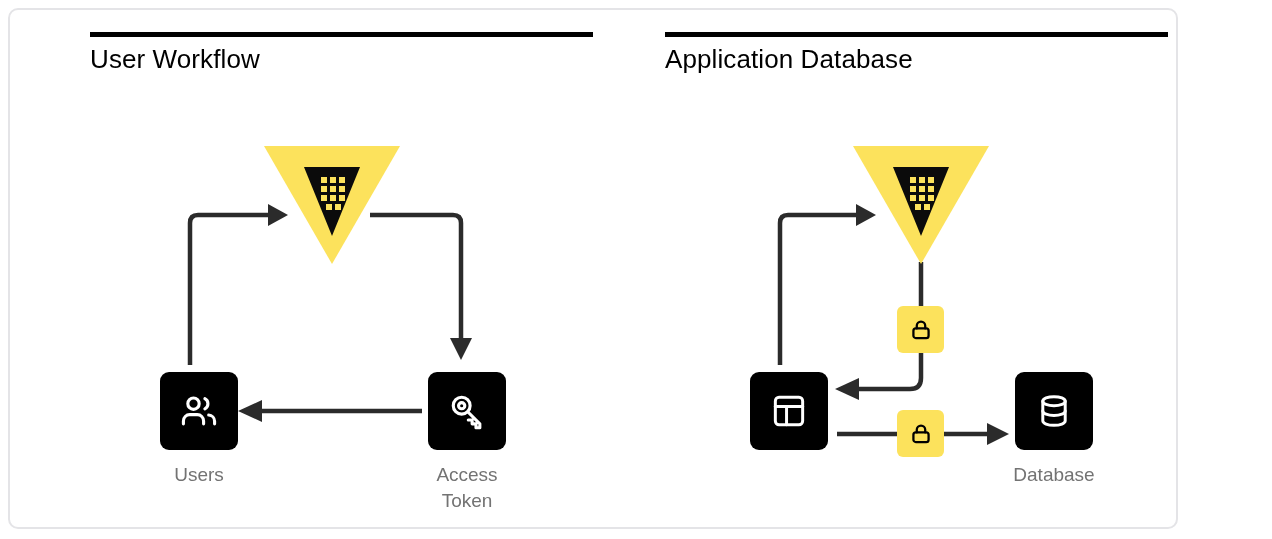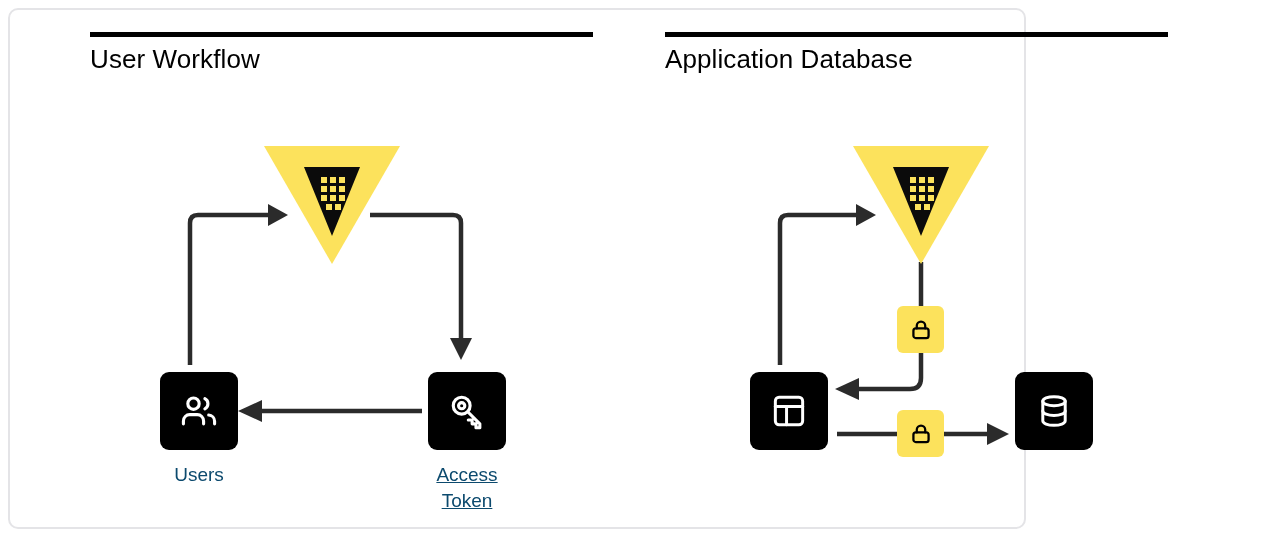--- a/index.html
+++ b/index.html
@@ -11,7 +11,7 @@
   }
   #frame{
     position:absolute;left:8px;top:8px;
-    width:1018px;height:521px;
+    width:1170px;height:521px;
     box-sizing:border-box;
     border:2px solid #e4e4e7;
     border-radius:10px;

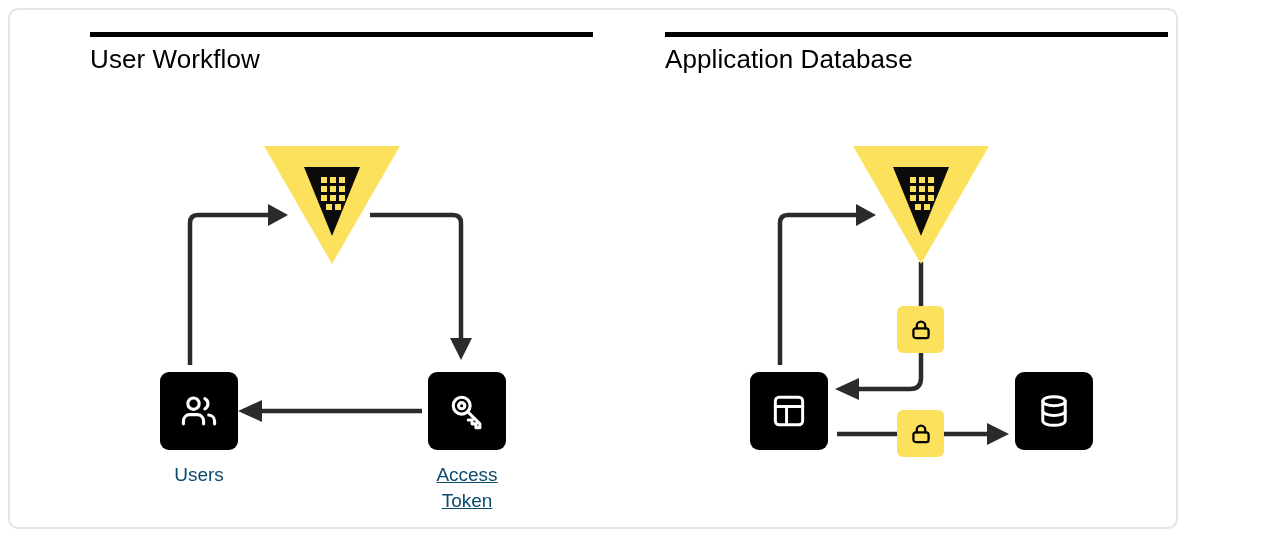--- a/index.html
+++ b/index.html
@@ -50,7 +50,7 @@
   .node-label{
     position:absolute;
     font-size:19px;
-    color:#0c4a6e;
+    color:#737373;
     text-align:center;
     line-height:26px;
     white-space:pre-line;

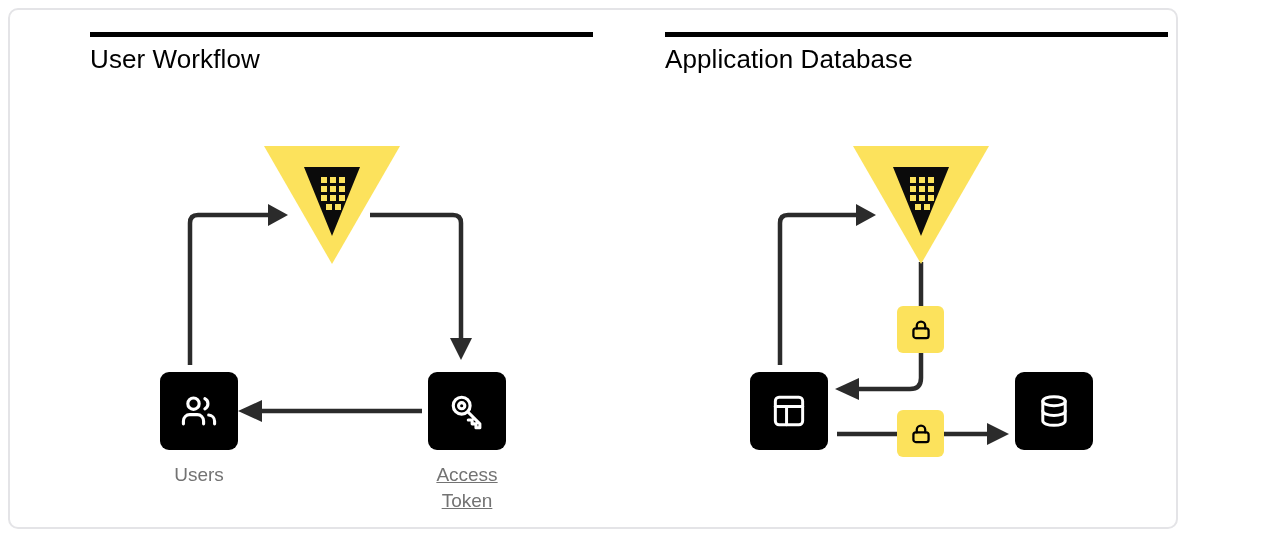--- a/index.html
+++ b/index.html
@@ -135,7 +135,7 @@
         <path d="M12.4 12.4 L19 19 v2.1 h-2.1 v-2.1 h-2.1 v-2.1 h-2.1"></path>
       </svg>
     </div>
-    <div class="node-label" style="left:397px;top:452px;width:120px;text-decoration:underline;">Access
+    <div class="node-label" style="left:397px;top:452px;width:120px;">Access
 Token</div>
   </div>
 

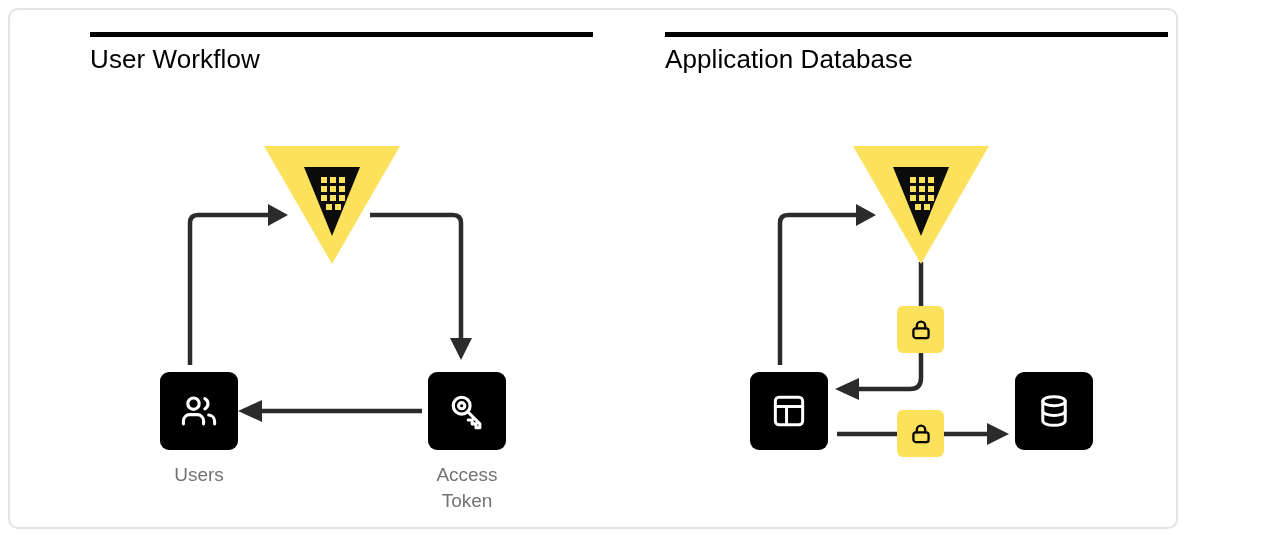--- a/index.html
+++ b/index.html
@@ -205,6 +205,7 @@
         <path d="M5.6 12 c0 1.45 2.87 2.6 6.4 2.6 s6.4 -1.15 6.4 -2.6"></path>
       </svg>
     </div>
+    <div class="node-label" style="left:347px;top:452px;width:140px;">Database</div>
   </div>
 
 </div>

